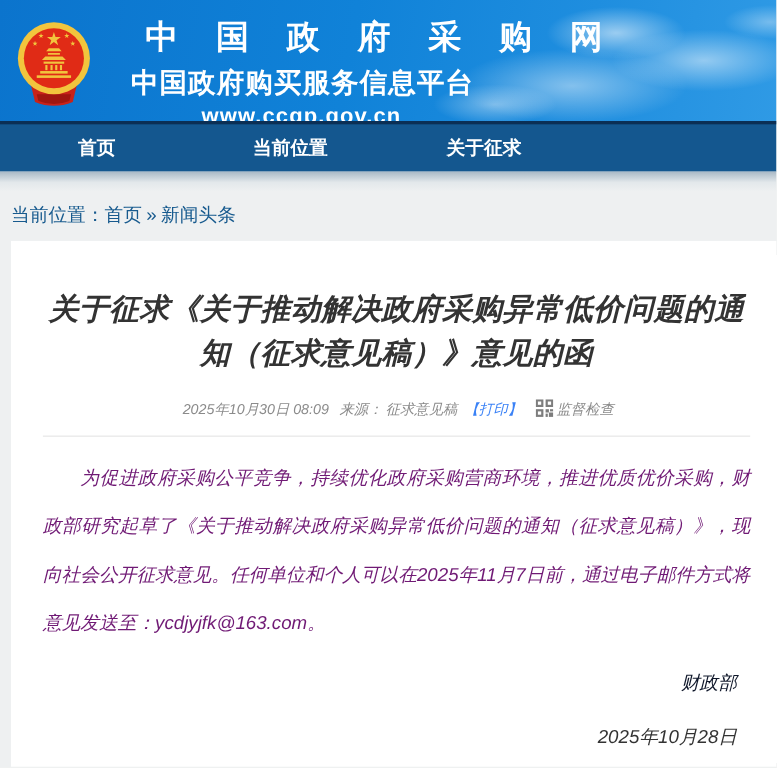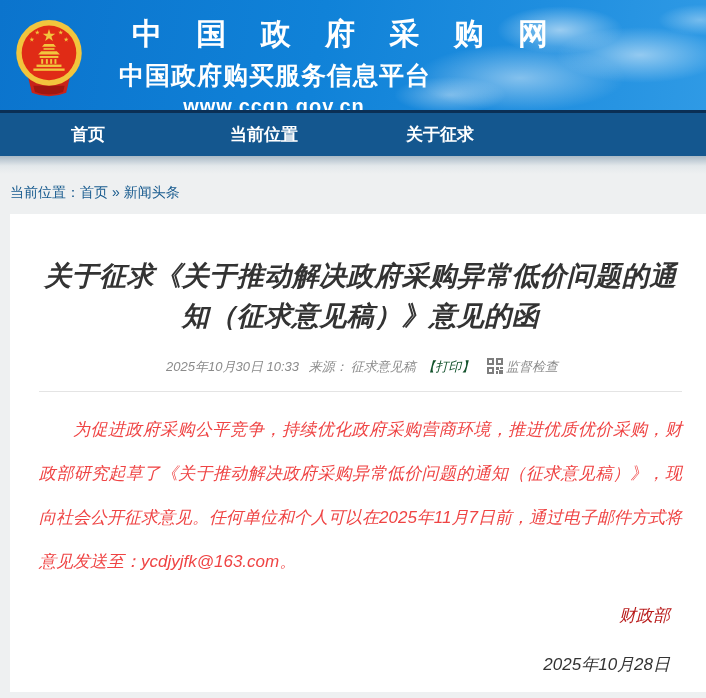--- a/index.html
+++ b/index.html
@@ -74,7 +74,7 @@
   
   .breadcrumb {
     padding: 10px 10px 12px 10px;
-    font-size: 14px;
+    font-size: 17px;
     color: #175a8e;
   }
   .breadcrumb a { color: #175a8e; text-decoration: none; cursor: pointer; }

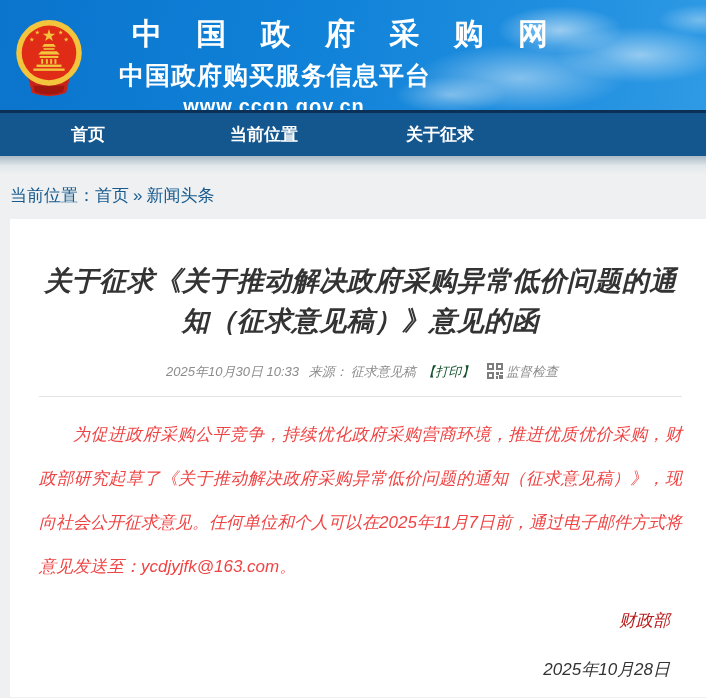--- a/index.html
+++ b/index.html
@@ -196,7 +196,7 @@
     <h1 class="article-title">关于征求《关于推动解决政府采购异常低价问题的通知（征求意见稿）》意见的函</h1>
 
     <div class="article-meta">
-      <span class="piece">2025年10月30日 10:33</span>
+      <span class="piece">2025年10月30日 08:09</span>
       <span class="piece">来源：</span><span>征求意见稿</span>
       <span class="piece print-btn">【打印】</span>
       <svg class="qr-icon" width="16" height="16" viewBox="0 0 16 16">

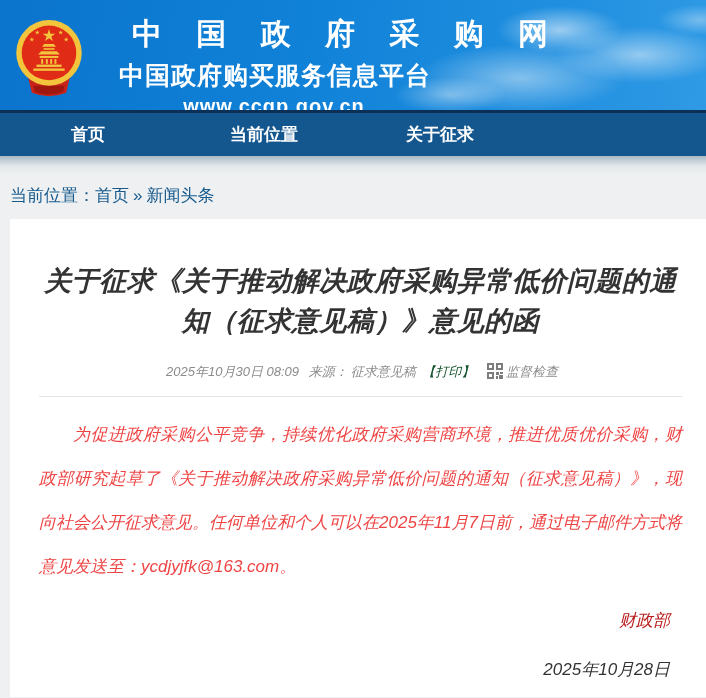--- a/index.html
+++ b/index.html
@@ -107,7 +107,7 @@
     white-space: nowrap;
   }
   .article-meta .piece { margin: 0 3px; }
-  .print-btn { cursor: pointer; color: #14532d; }
+  .print-btn { cursor: pointer; color: #3b82f6; }
   .qr-icon { display: inline-block; vertical-align: -3px; margin: 0 3px 0 6px; cursor: pointer; }
   .meta-divider {
     margin-top: 15px;

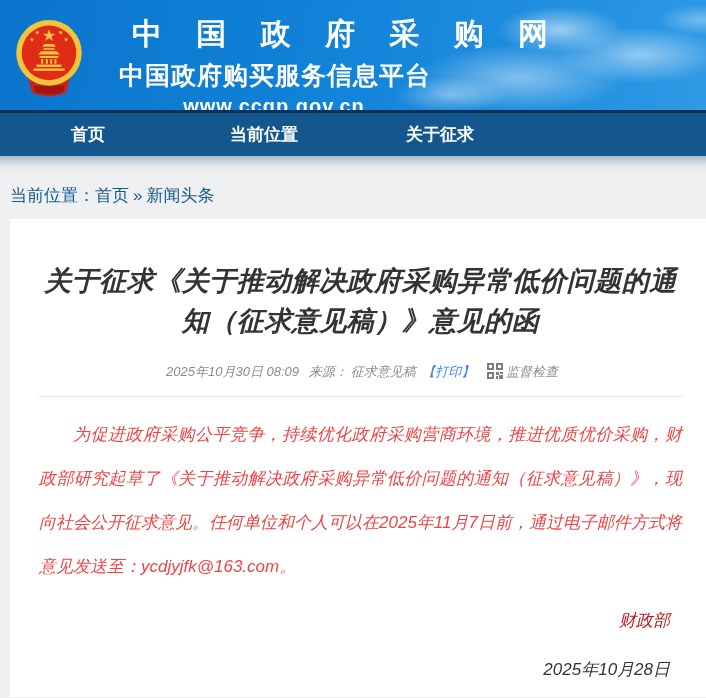--- a/index.html
+++ b/index.html
@@ -117,7 +117,7 @@
     margin-top: 16px;
     font-size: 17px;
     line-height: 44px;
-    color: #ef4444;
+    color: #701a75;
     text-align: justify;
   }
   .article-body p { text-indent: 2em; }

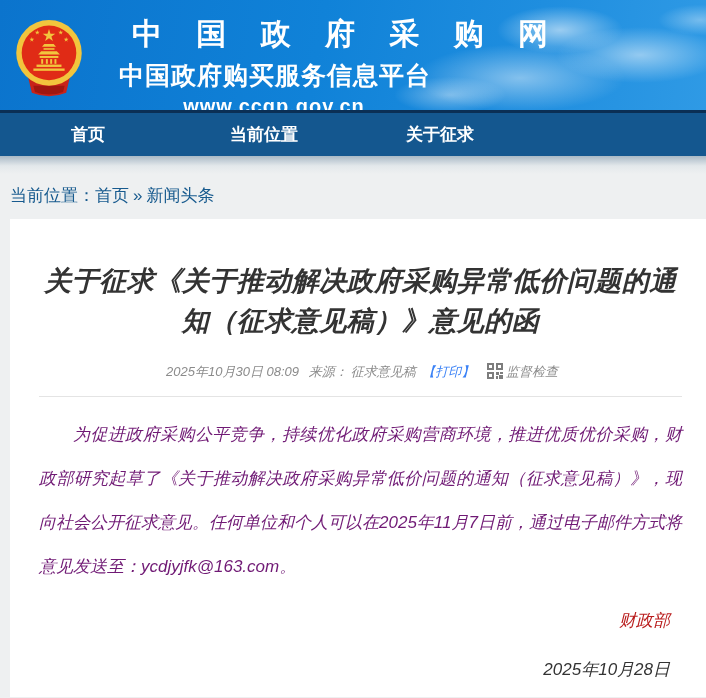--- a/index.html
+++ b/index.html
@@ -134,7 +134,7 @@
     padding-right: 12px;
     text-align: right;
     font-size: 17px;
-    color: #b91c1c;
+    color: #0f172a;
   }
   .sign-date {
     margin-top: 26px;

